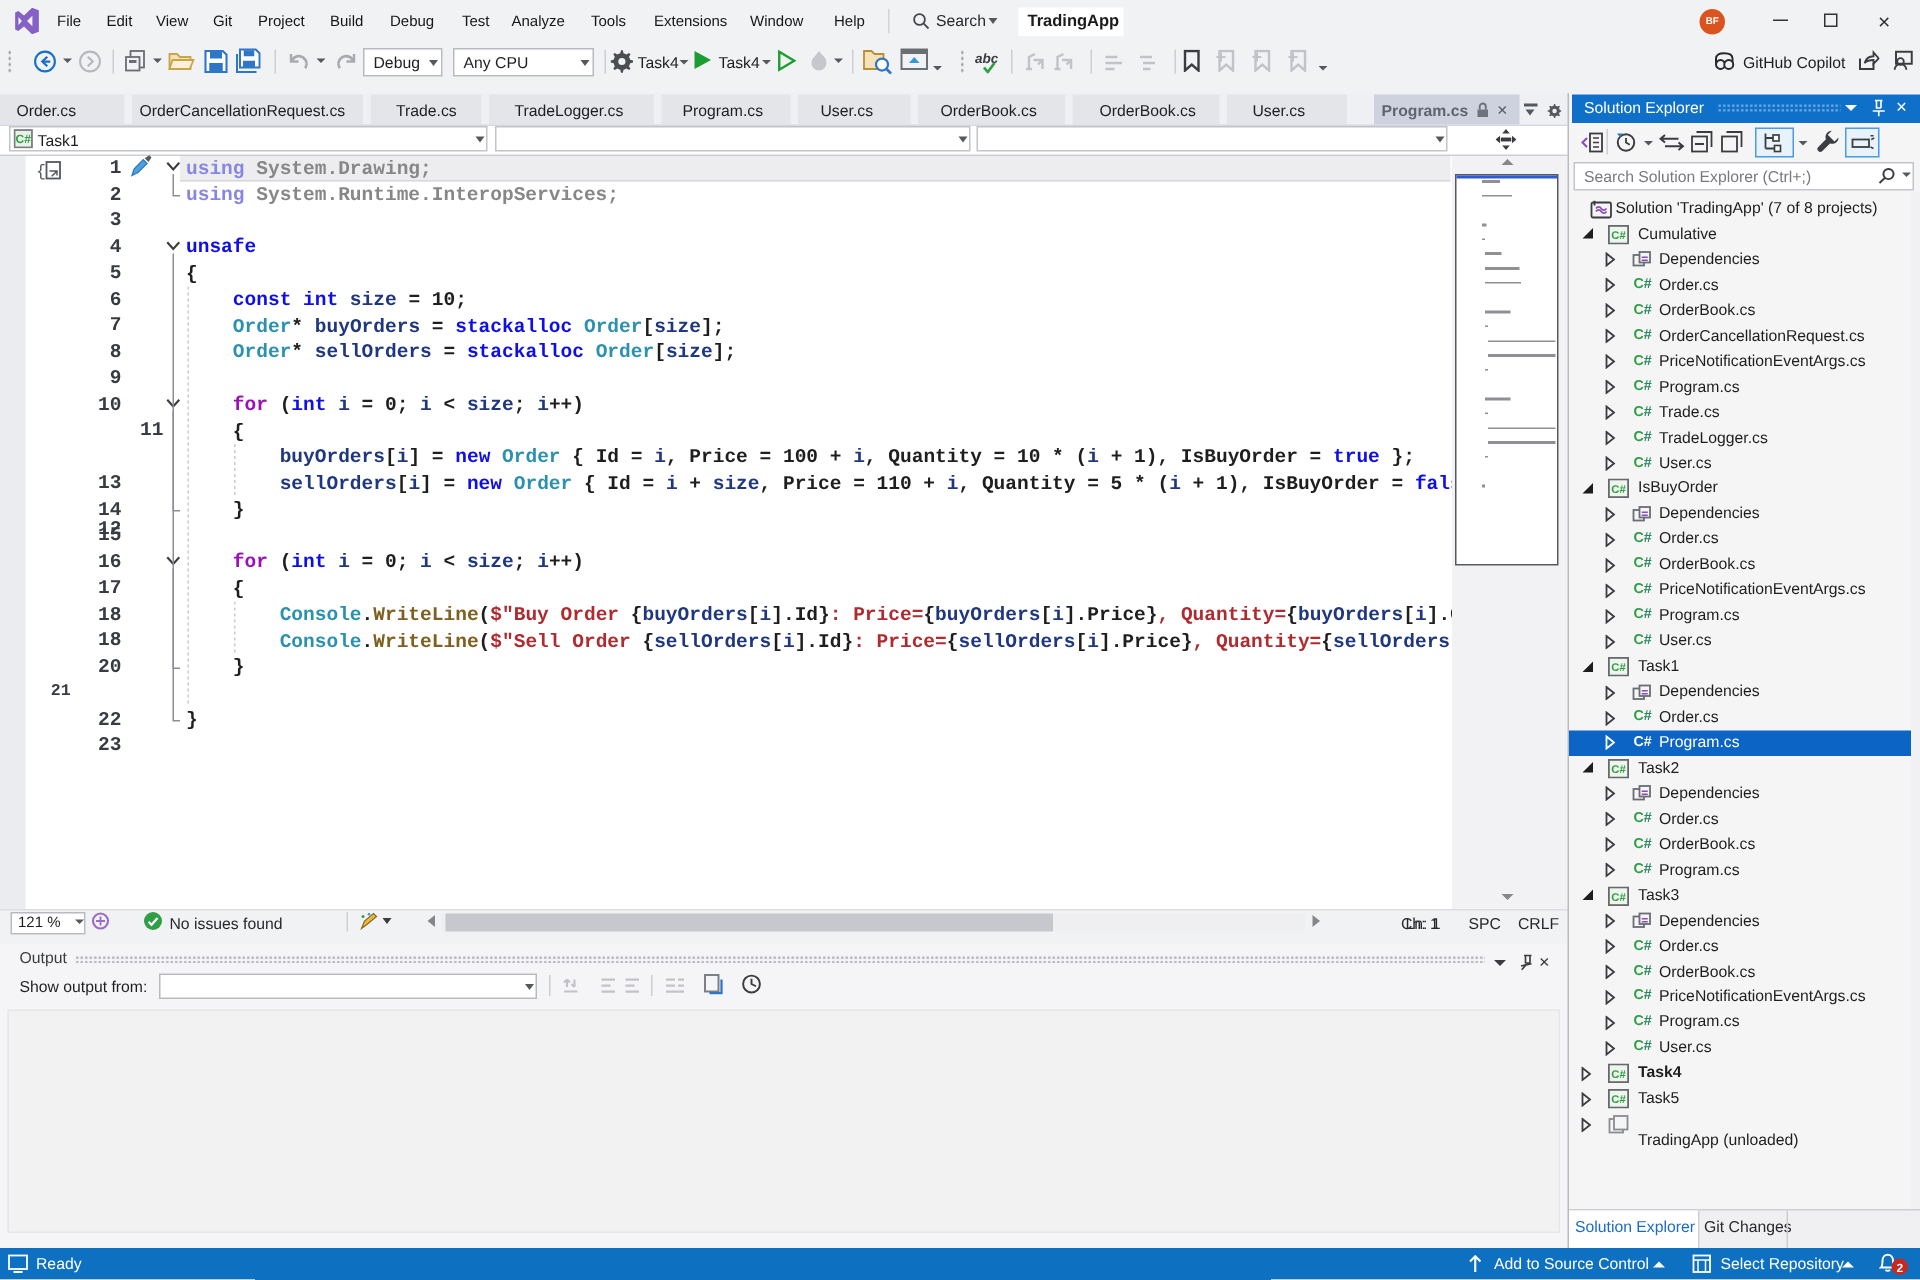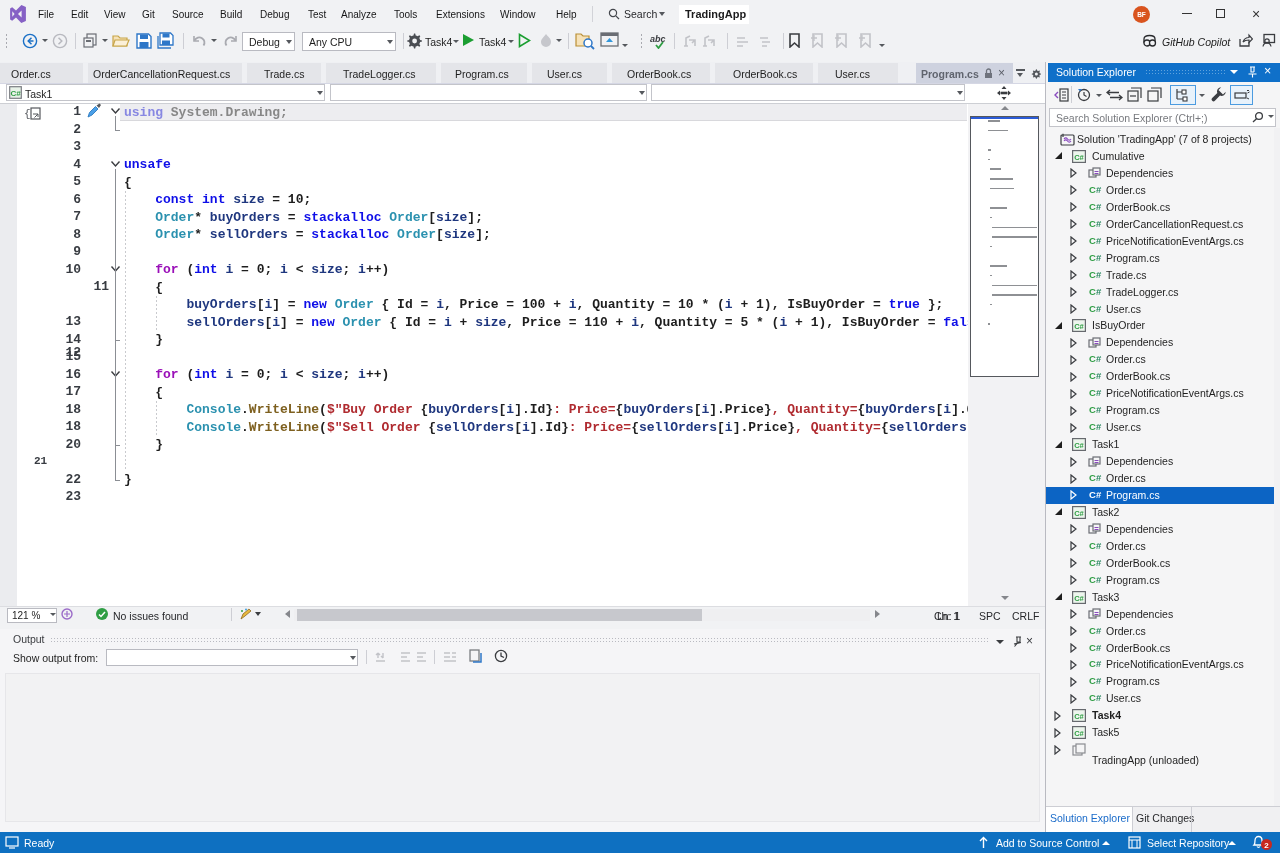--- a/index.html
+++ b/index.html
@@ -17,7 +17,7 @@
 <div class="abs" style="left:71px;top:9px;font-size:10px;color:#161617;">Edit</div>
 <div class="abs" style="left:104px;top:9px;font-size:10px;color:#161617;">View</div>
 <div class="abs" style="left:142px;top:9px;font-size:10px;color:#161617;">Git</div>
-<div class="abs" style="left:172px;top:9px;font-size:10px;color:#161617;">Source</div>
+<div class="abs" style="left:172px;top:9px;font-size:10px;color:#161617;">Project</div>
 <div class="abs" style="left:220px;top:9px;font-size:10px;color:#161617;">Build</div>
 <div class="abs" style="left:260px;top:9px;font-size:10px;color:#161617;">Debug</div>
 <div class="abs" style="left:308px;top:9px;font-size:10px;color:#161617;">Test</div>

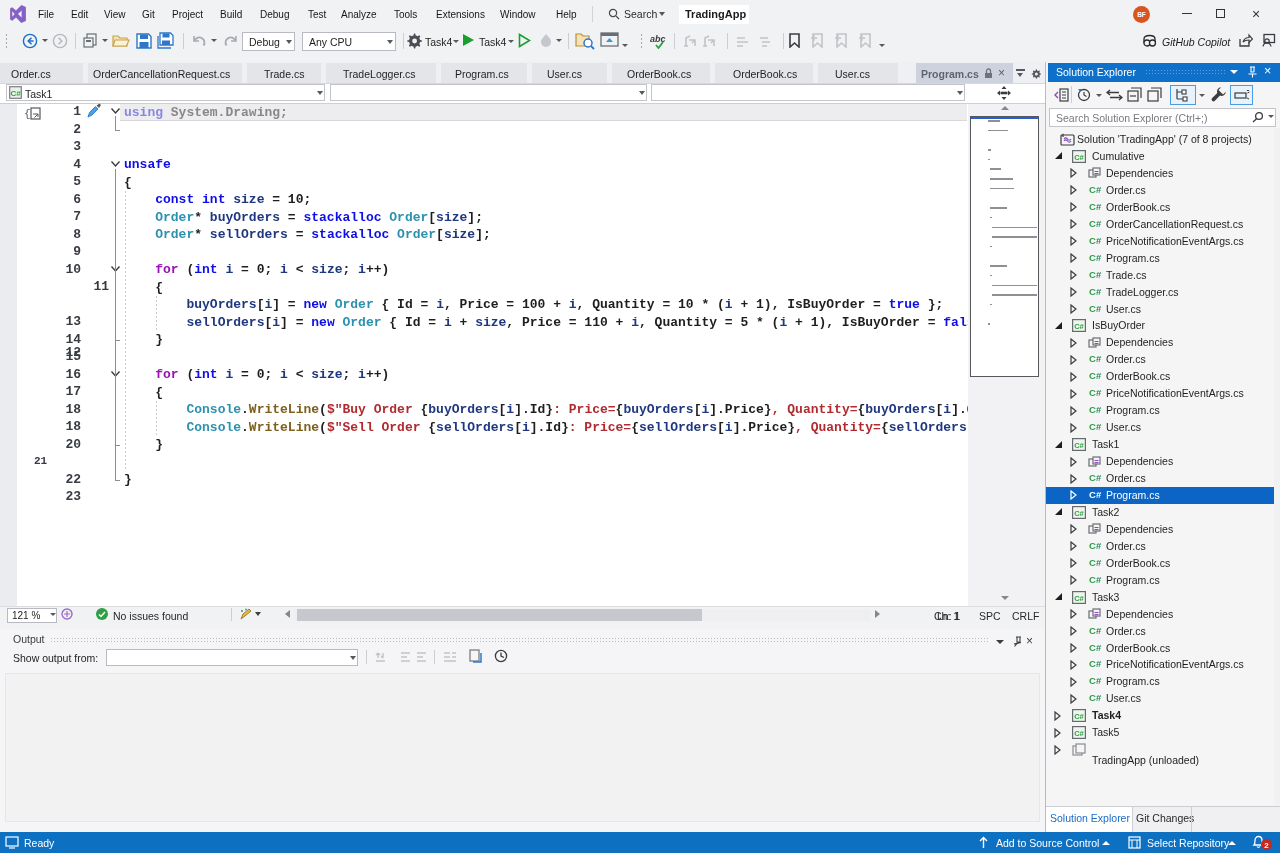--- a/index.html
+++ b/index.html
@@ -161,7 +161,7 @@
     <circle cx="5" cy="9" r="3" fill="#F1F2F4" stroke="#27282B" stroke-width="1.3"></circle>
     <circle cx="10.5" cy="9" r="3" fill="#F1F2F4" stroke="#27282B" stroke-width="1.3"></circle>
   </svg>
-<div class="abs" style="left:1162px;top:36px;font-size:10.5px;color:#1E1E1E;font-style:italic;">GitHub Copilot</div>
+<div class="abs" style="left:1162px;top:36px;font-size:10.5px;color:#1E1E1E;">GitHub Copilot</div>
 <svg class="abs" style="left:1238px;top:33px" width="15" height="15" viewBox="0 0 15 15">
     <path d="M2 6 L2 13 L11 13 L11 9" fill="none" stroke="#3A3C40" stroke-width="1.3"></path>
     <path d="M5 9 C6 6 8 4.5 11 4.5 L11 2 L14.5 6 L11 9.5 L11 7 C9 7 6.5 7.5 5 9 Z" fill="none" stroke="#3A3C40" stroke-width="1.2"></path>

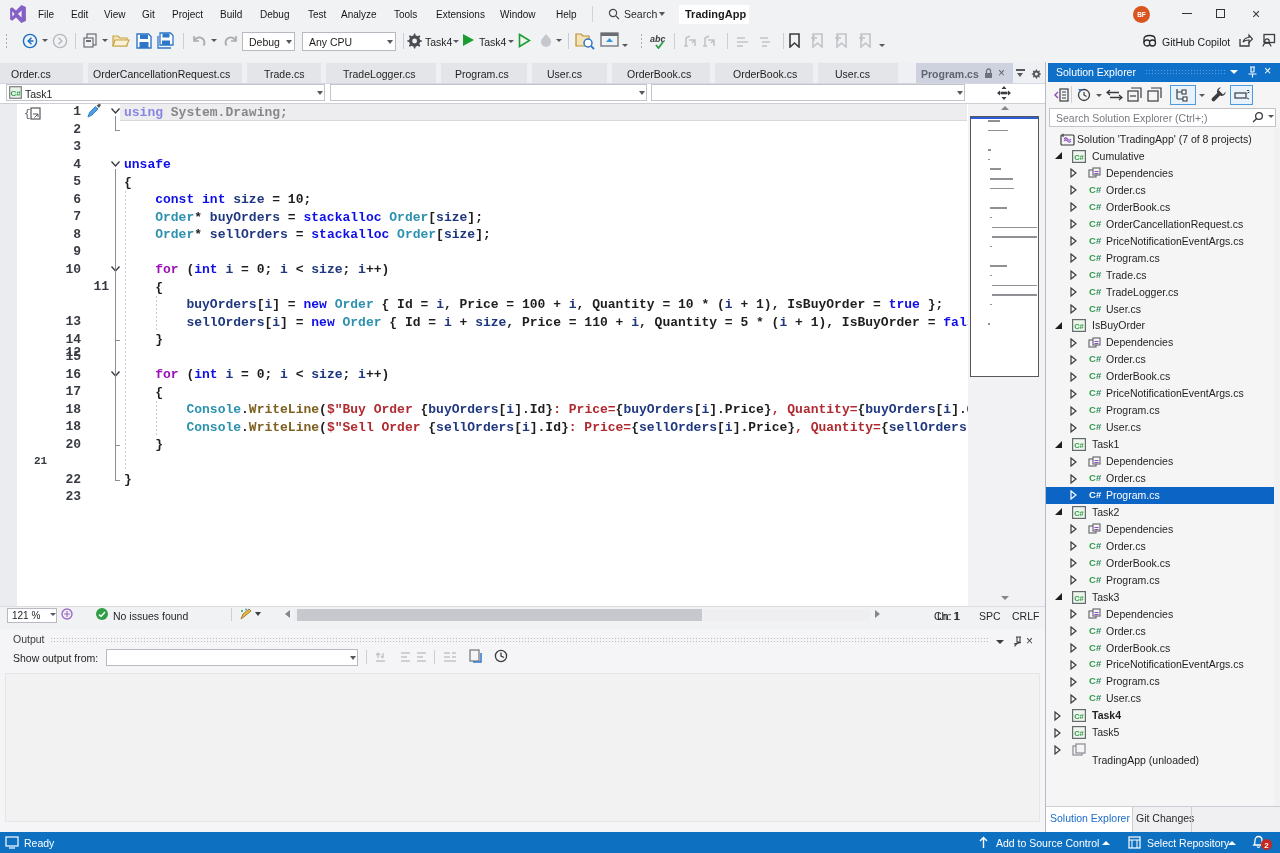--- a/index.html
+++ b/index.html
@@ -276,6 +276,7 @@
 <div class="abs" style="left:156px;top:400.8px;width:1px;height:35.0px;background-image:linear-gradient(#C9CACE 50%,transparent 50%);background-size:1px 4px;"></div>
 <div class="abs" style="left:124px;top:103.6px;width:844px;height:400px;overflow:hidden;">
 <div class="mono" style="position:absolute;left:0;top:0.0px;height:17px;line-height:17px;font-size:13px;font-weight:bold;white-space:pre;"><span style="color:#8787E2">using</span><span style="color:#878787">&nbsp;System.Drawing;</span></div>
+<div class="mono" style="position:absolute;left:0;top:17.5px;height:17px;line-height:17px;font-size:13px;font-weight:bold;white-space:pre;"><span style="color:#8787E2">using</span><span style="color:#878787">&nbsp;System.Runtime.InteropServices;</span></div>
 <div class="mono" style="position:absolute;left:0;top:52.5px;height:17px;line-height:17px;font-size:13px;font-weight:bold;white-space:pre;"><span style="color:#0E0EE8">unsafe</span></div>
 <div class="mono" style="position:absolute;left:0;top:70.0px;height:17px;line-height:17px;font-size:13px;font-weight:bold;white-space:pre;"><span style="color:#1E1E1E">{</span></div>
 <div class="mono" style="position:absolute;left:0;top:87.5px;height:17px;line-height:17px;font-size:13px;font-weight:bold;white-space:pre;"><span style="color:#1E1E1E">&nbsp;&nbsp;&nbsp;&nbsp;</span><span style="color:#0E0EE8">const&nbsp;int</span><span style="color:#1F377F">&nbsp;size</span><span style="color:#1E1E1E">&nbsp;=&nbsp;10;</span></div>

